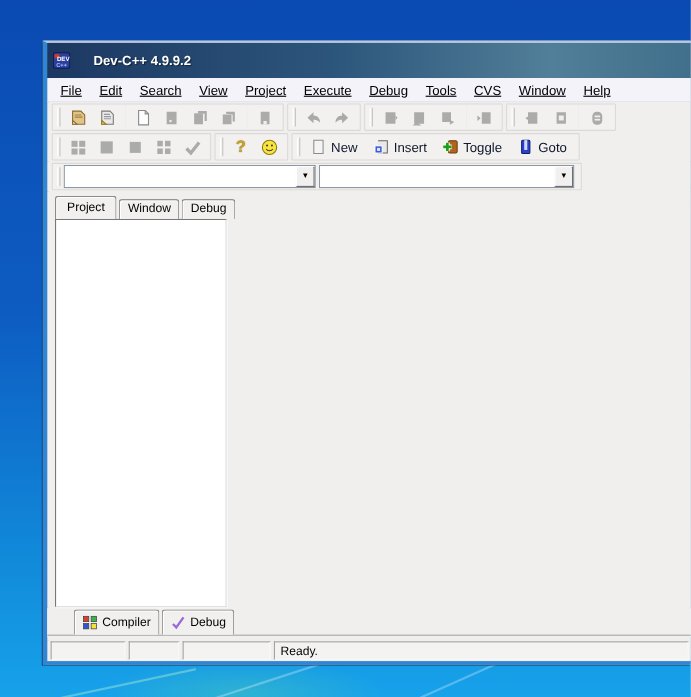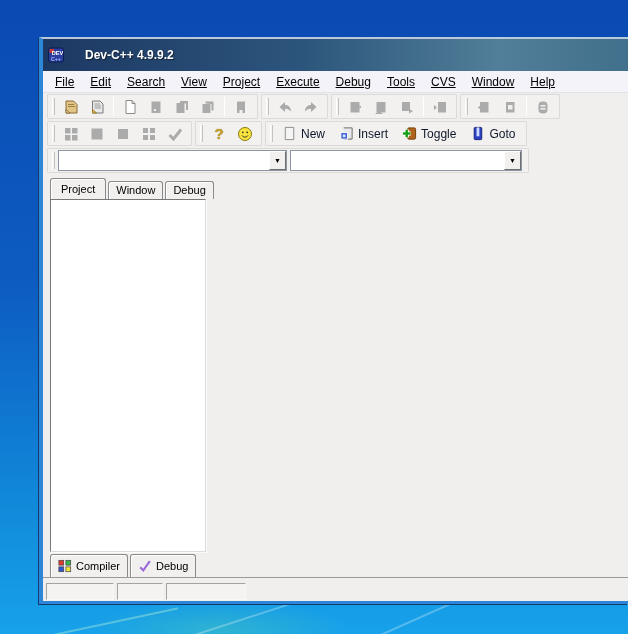--- a/index.html
+++ b/index.html
@@ -60,7 +60,7 @@
   .tree-panel { width:156px; height:353px; background:var(--panel-bg,#fff);
                 border:1px solid; border-color:#777 #dcdcdc #dcdcdc #777; box-shadow:1px 1px 0 #fbfbfb; }
 
-  .bottom-tabs { flex:0 0 26px; display:flex; align-items:flex-end; padding-left:7px;
+  .bottom-tabs { flex:0 0 26px; display:flex; align-items:flex-end; padding-left:24px;
                  border-bottom:1px solid #9a9a9a; box-shadow:0 1px 0 #fff; background:var(--client-bg,#f0efee); }
   .btab { display:flex; align-items:center; gap:4px; background:#f1f0ee; border:1px solid #8a8a8a; border-bottom:none;
           border-radius:3px 3px 0 0; box-shadow:inset 1px 1px 0 #fff; font-size:11px; padding:3px 7px 4px; margin-right:2px; height:23px; }

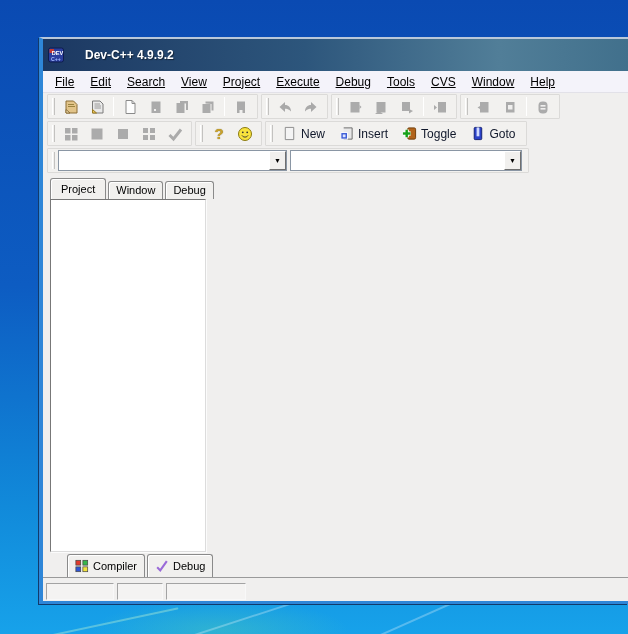--- a/index.html
+++ b/index.html
@@ -437,6 +437,7 @@
       <span class="pane p1"></span>
       <span class="pane p2"></span>
       <span class="pane p3"></span>
+      <span class="pane p4">Ready.</span>
     </div>
 
   </div>

